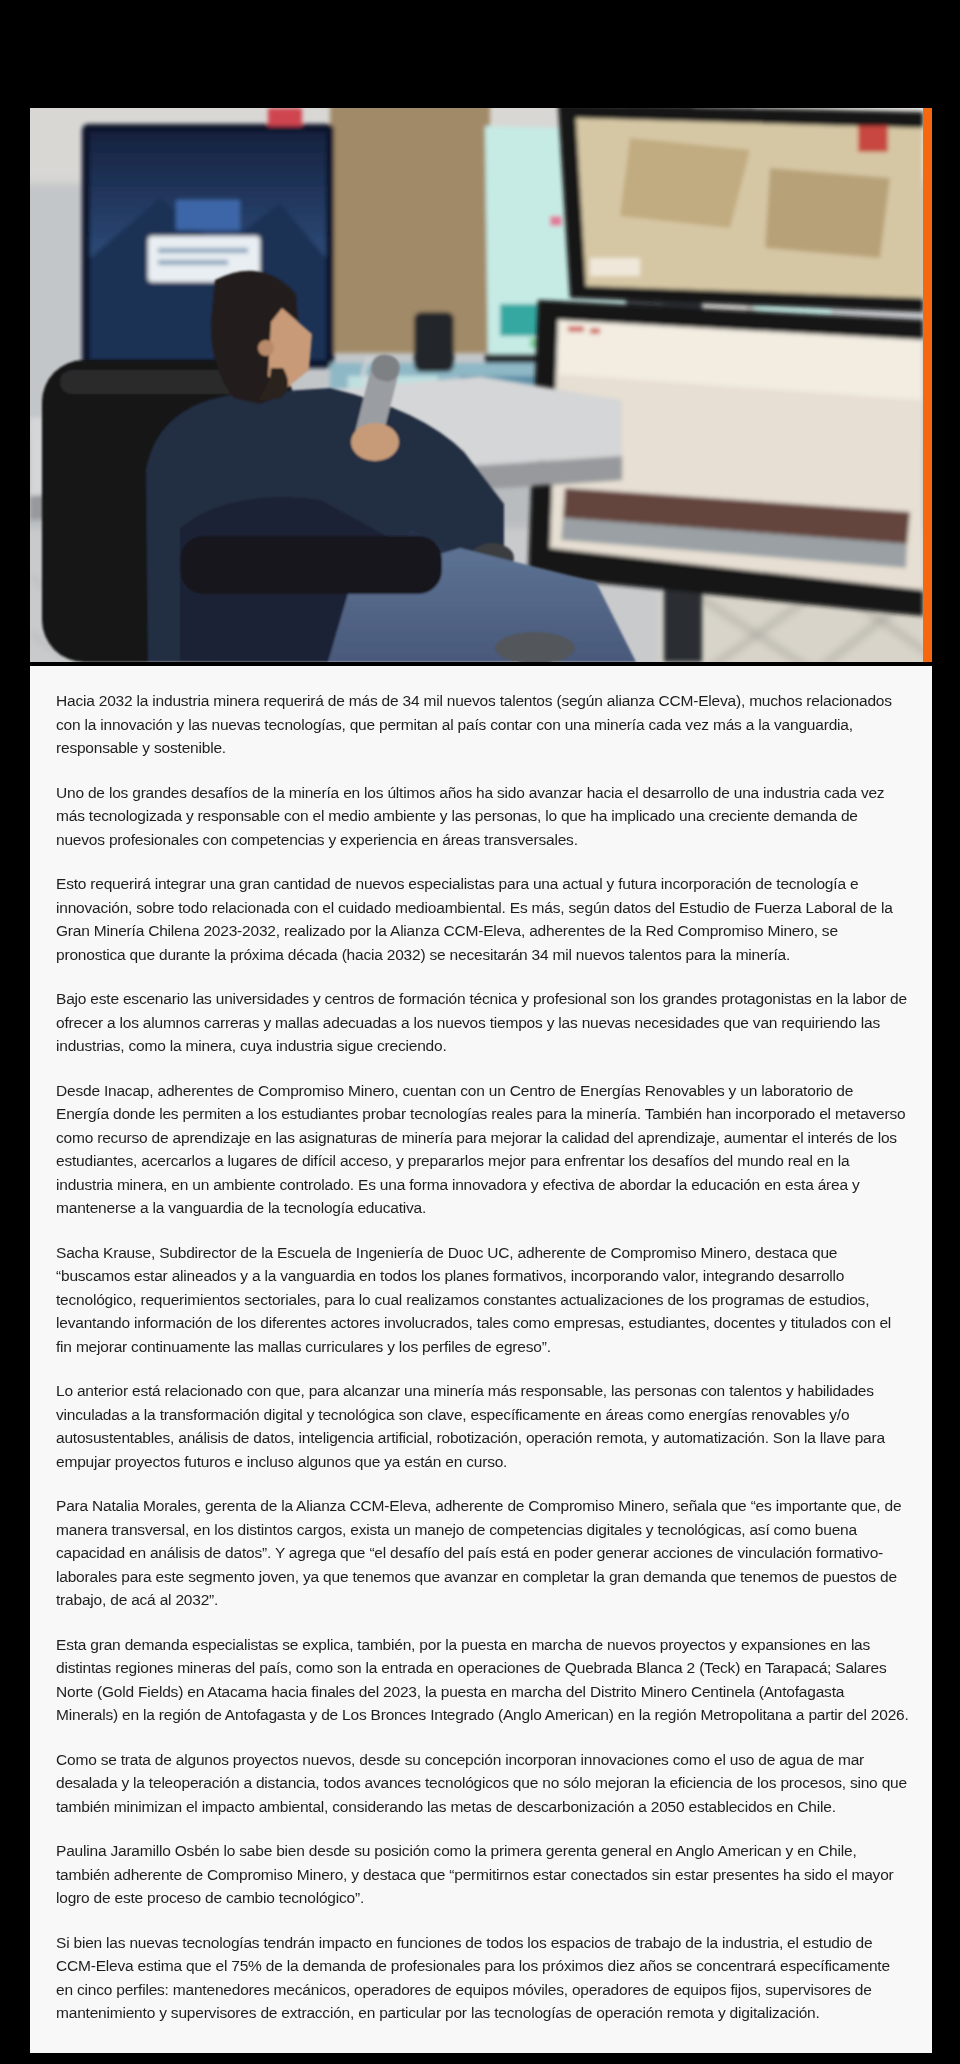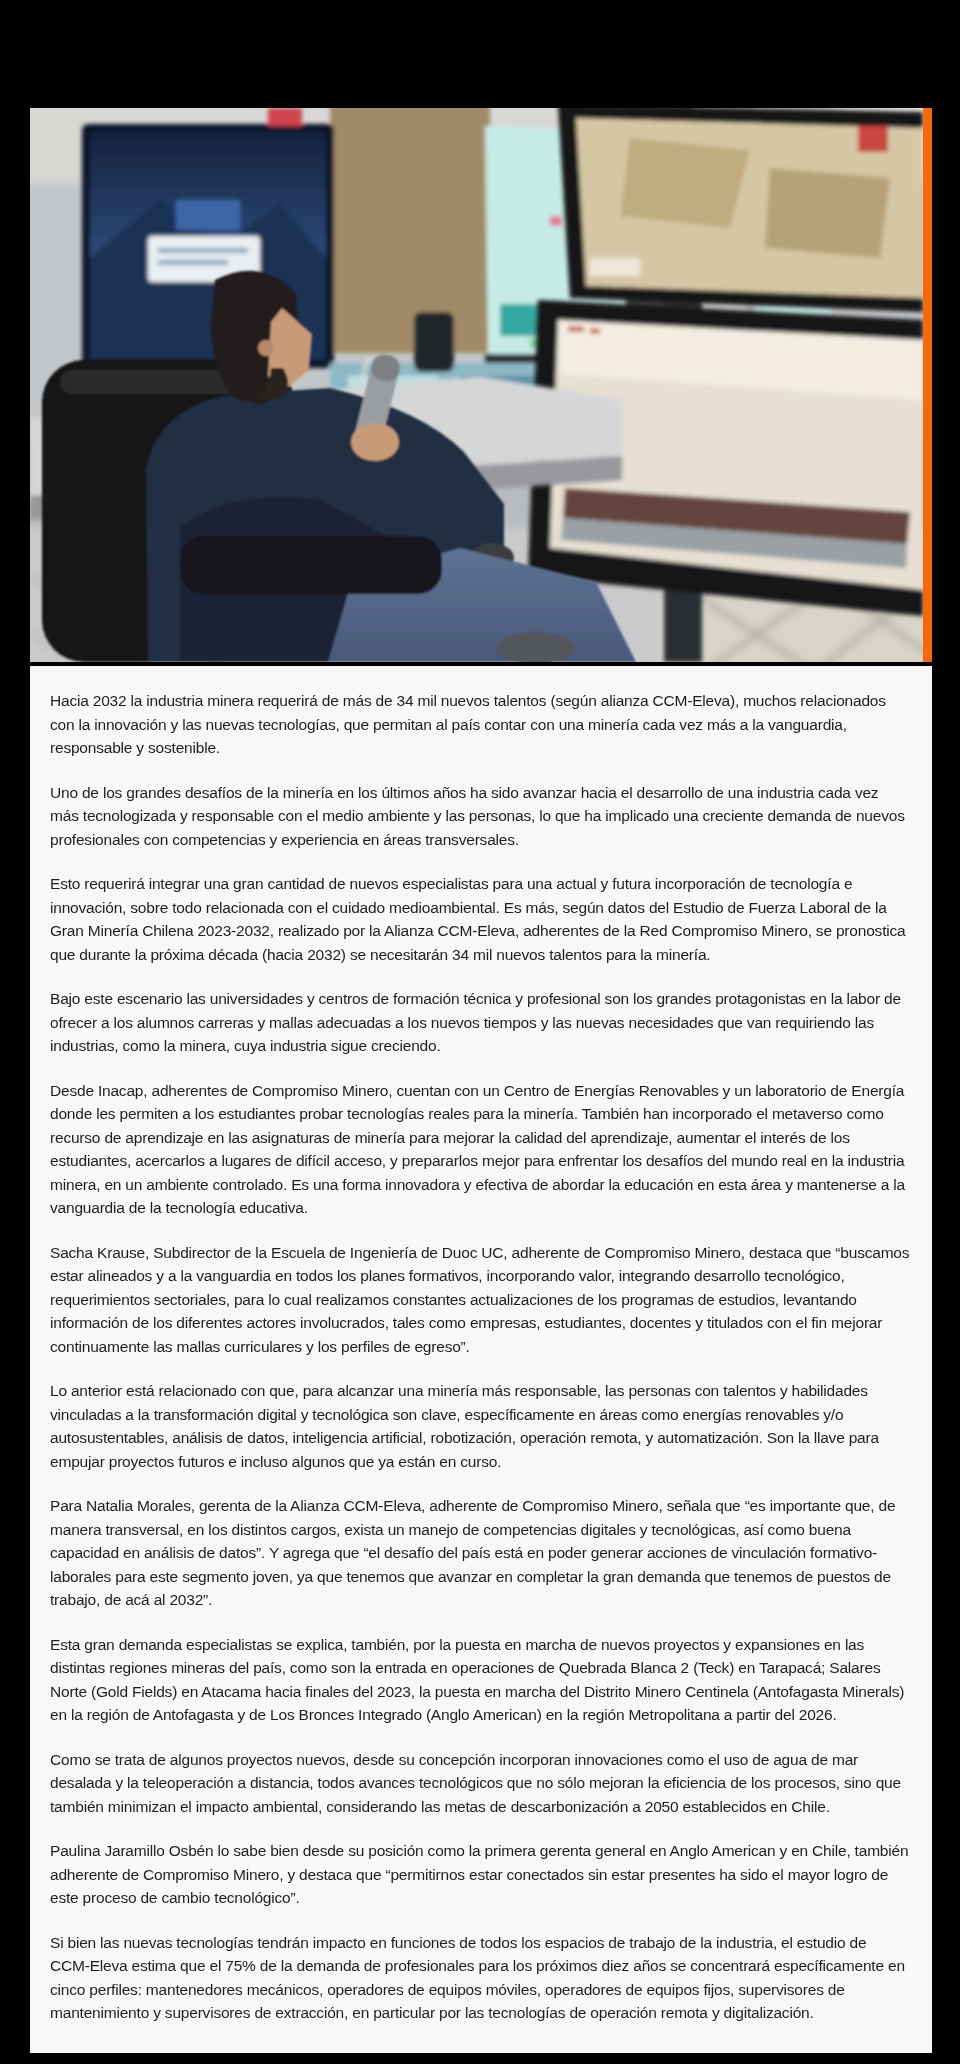--- a/index.html
+++ b/index.html
@@ -20,7 +20,7 @@
   .card{
     position:absolute;left:30px;top:666px;width:902px;height:1387px;
     background:#f8f8f8;box-sizing:border-box;
-    padding:23px 22px 0 20px;overflow:hidden;
+    padding:23px 22px 0 26px;overflow:hidden;
   }
   .card p{
     margin:0 0 21px 0;

